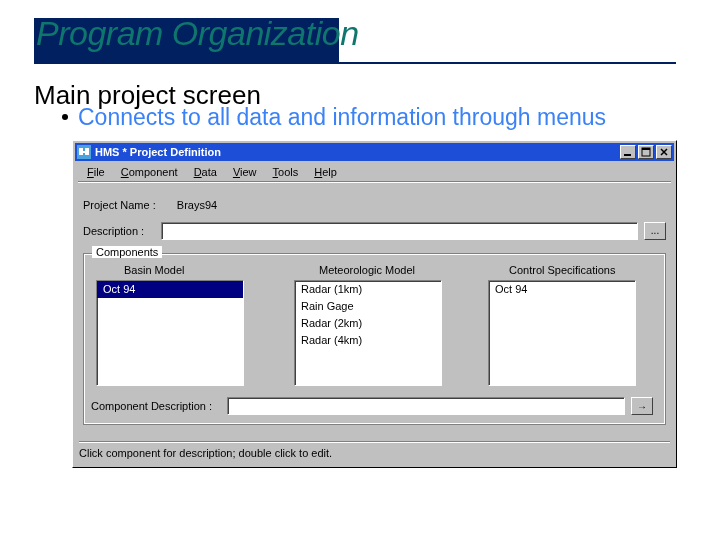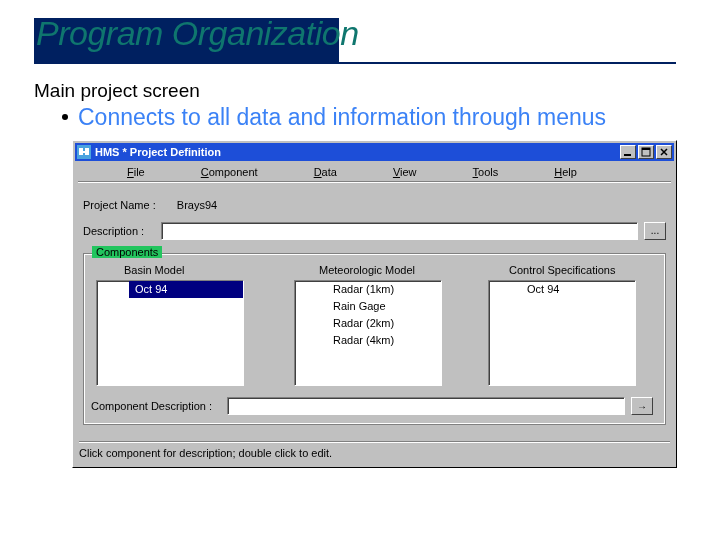--- a/index.html
+++ b/index.html
@@ -41,7 +41,7 @@
     position: absolute;
     left: 34px;
     top: 80px;
-    font-size: 19px;
+    font-size: 26px;
     color: #000;
   }
   .bullet {

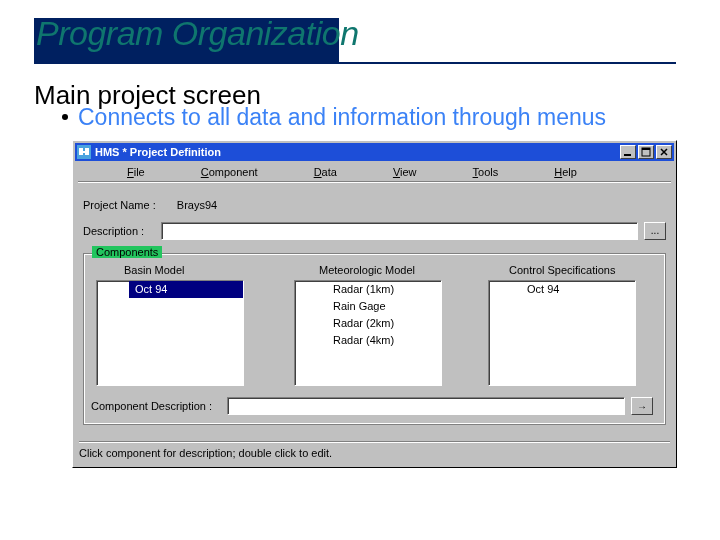--- a/index.html
+++ b/index.html
@@ -132,7 +132,6 @@
   .menuitem {
     padding: 1px 8px;
     font-size: 11px;
-    margin-left: 40px;
   }
   .menuitem .u { text-decoration: underline; }
   .menurule {

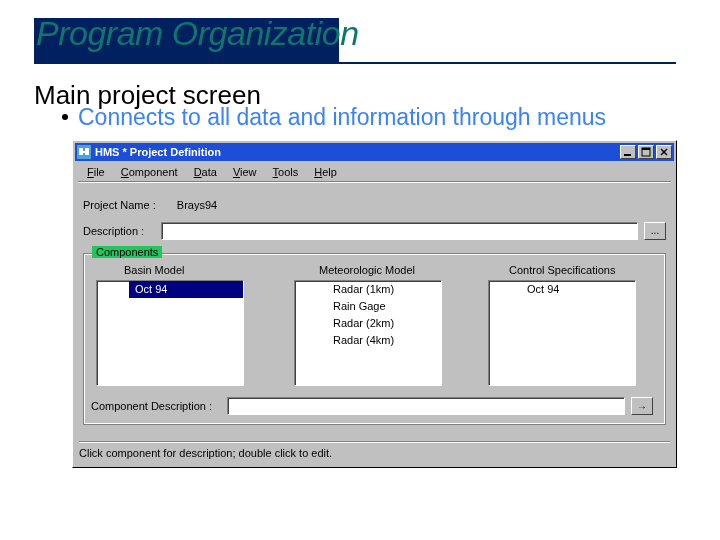--- a/index.html
+++ b/index.html
@@ -185,7 +185,7 @@
   .groupbox .legend {
     position: absolute;
     top: -8px; left: 8px;
-    background: #22c55e;
+    background: #ffffff;
     padding: 0 4px;
     font-size: 11px;
   }

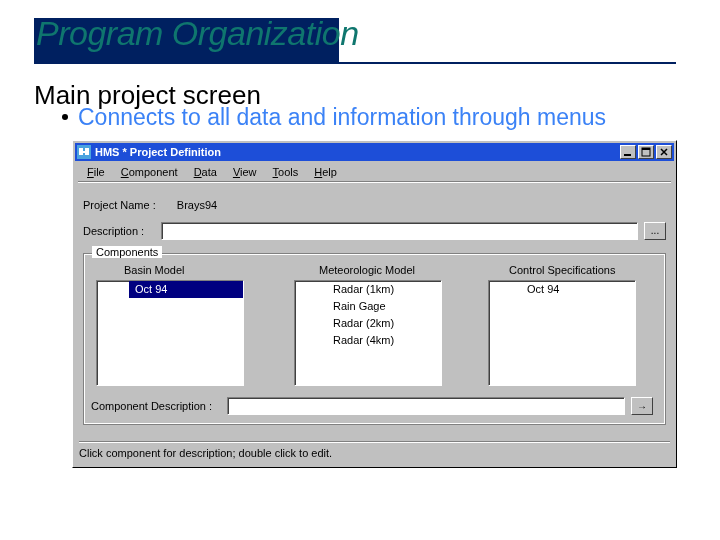--- a/index.html
+++ b/index.html
@@ -217,7 +217,6 @@
     padding: 1px 6px;
     font-size: 11px;
     line-height: 15px;
-    margin-left: 32px;
   }
   .li-item.sel {
     background: #000080;

